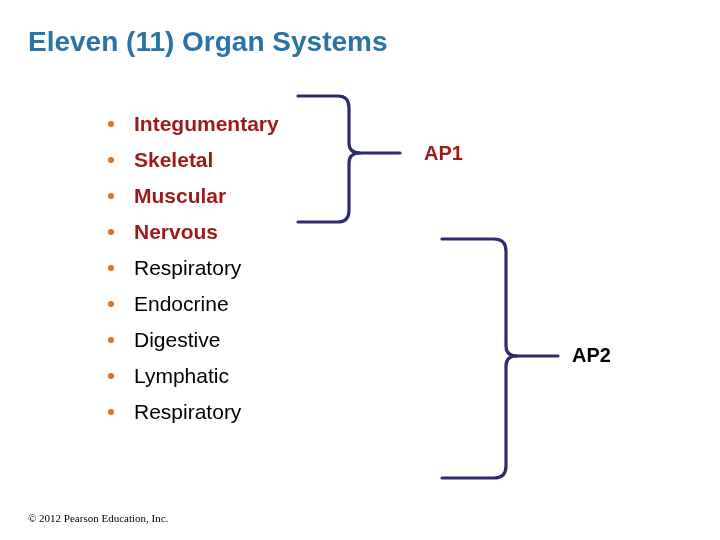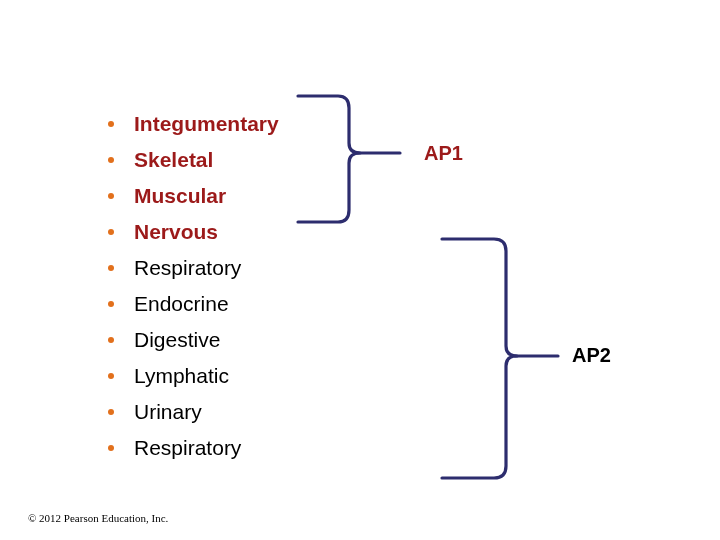--- a/index.html
+++ b/index.html
@@ -112,6 +112,7 @@
 
 <div id="slide">
 
+  <div id="slide-title">Eleven (11) Organ Systems</div>
 
   <ul id="systems-list">
 

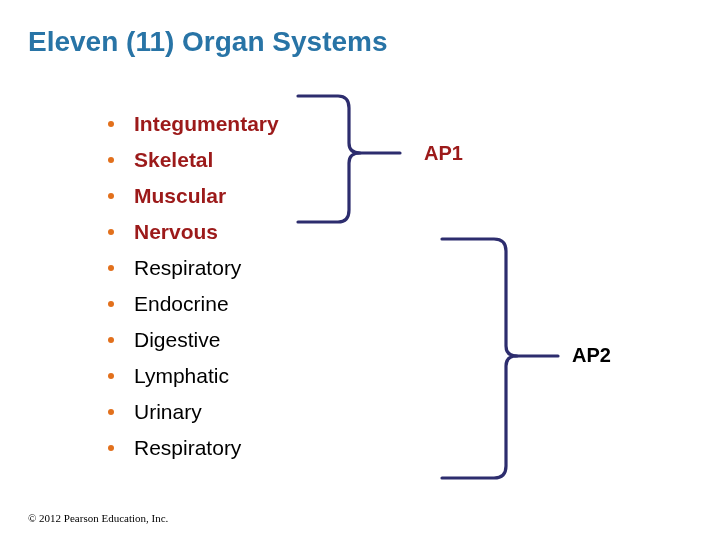--- a/index.html
+++ b/index.html
@@ -157,10 +157,6 @@
       <span class="label">Lymphatic</span>
     </li>
 
-    <li class="system-item ap2">
-      <span class="bullet"></span>
-      <span class="label">Urinary</span>
-    </li>
 
     <li class="system-item ap2">
       <span class="bullet"></span>

